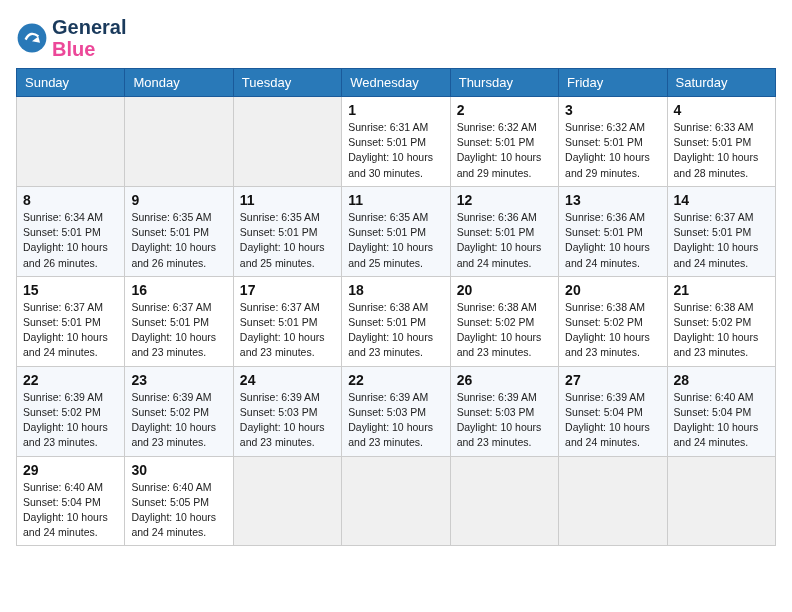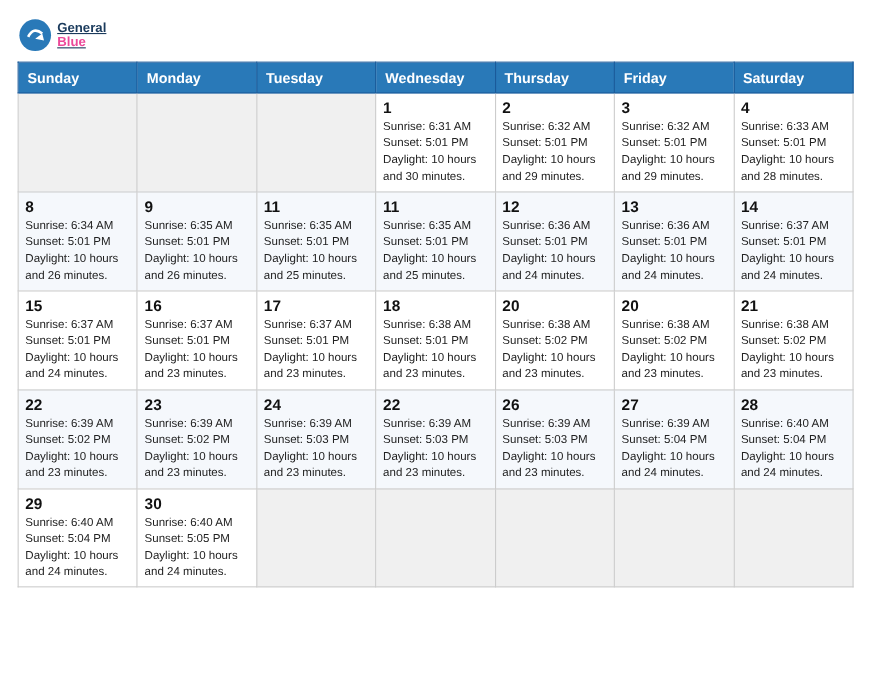--- a/index.html
+++ b/index.html
@@ -22,11 +22,10 @@
       gap: 4px;
     }
     .logo-text {
-      font-size: 12px;
+      font-size: 20px;
       font-weight: bold;
       color: #1a3a5c;
       line-height: 1.1;
-      text-decoration: underline;
     }
     .logo-text span {
       color: #ec4899;

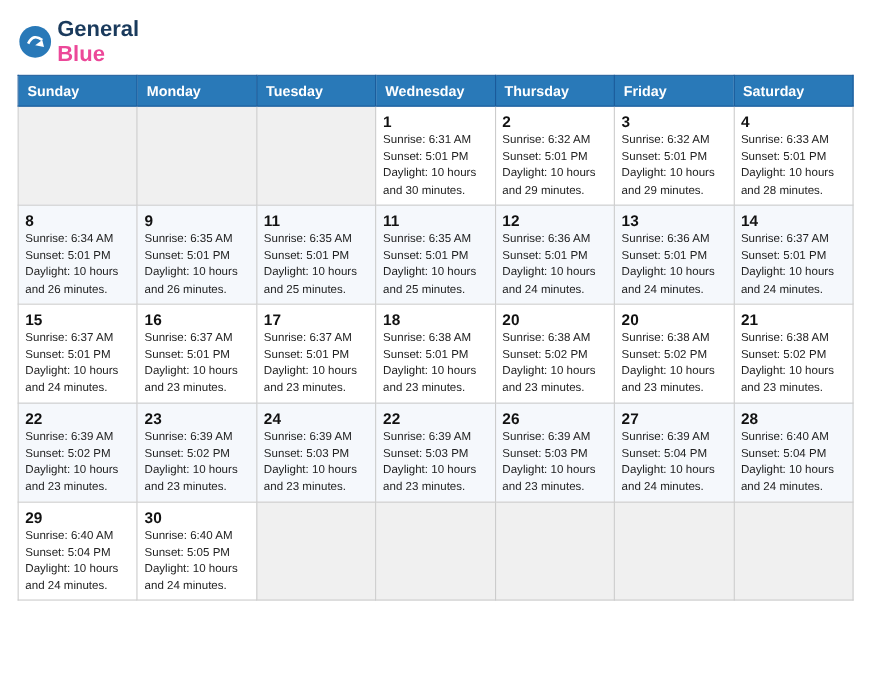--- a/index.html
+++ b/index.html
@@ -54,7 +54,7 @@
     .calendar-table th {
       background-color: #2979b8;
       color: #fff;
-      font-weight: bold;
+      font-weight: normal;
       font-size: 13px;
       padding: 6px 8px;
       text-align: left;

